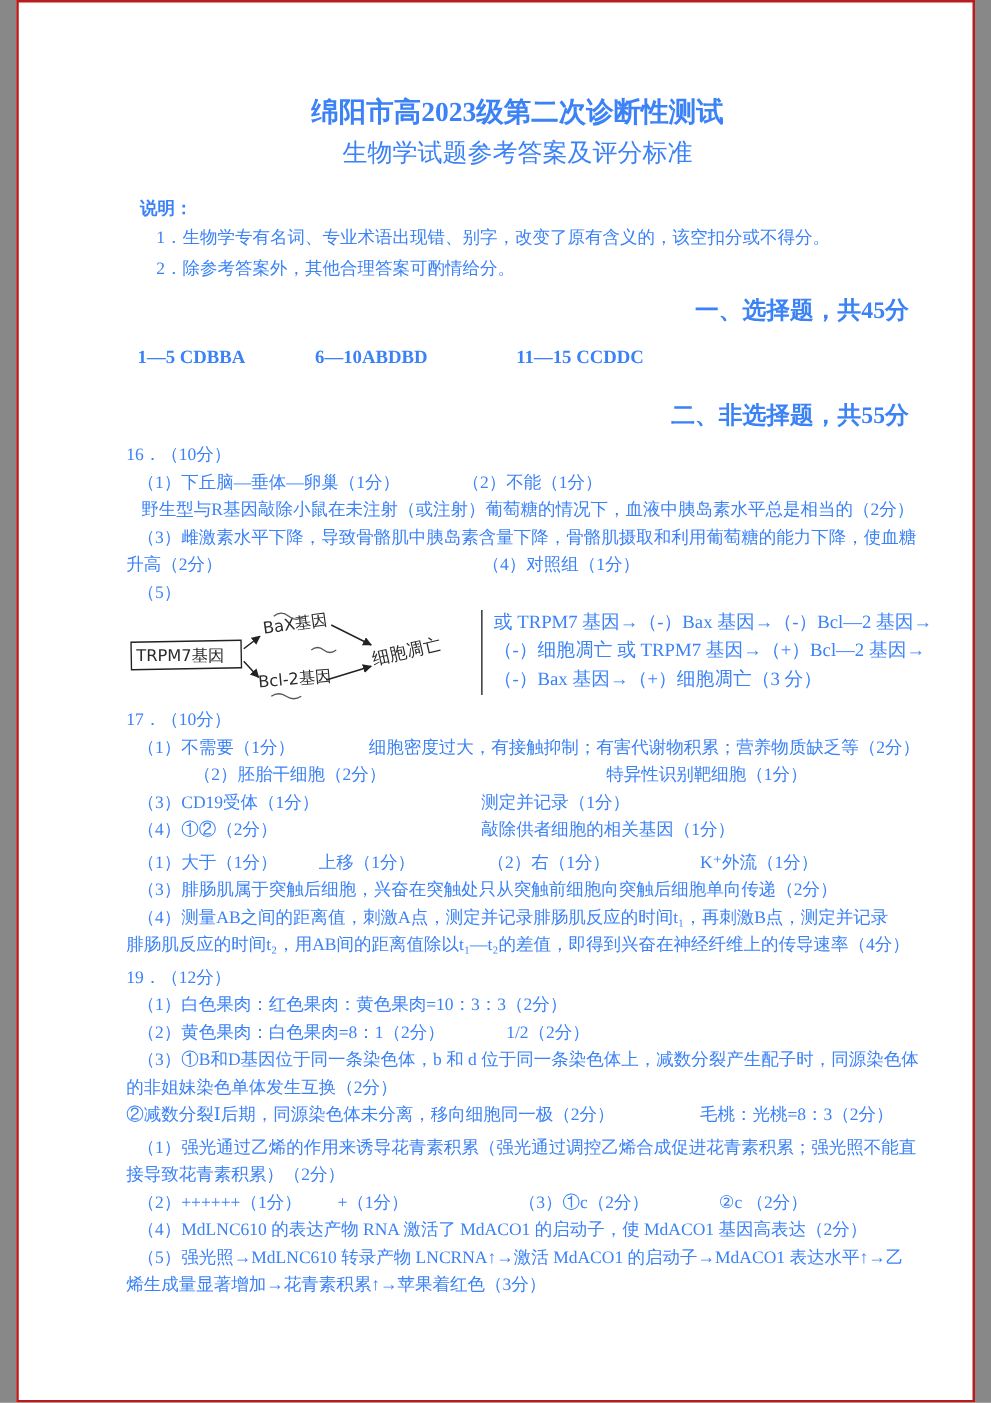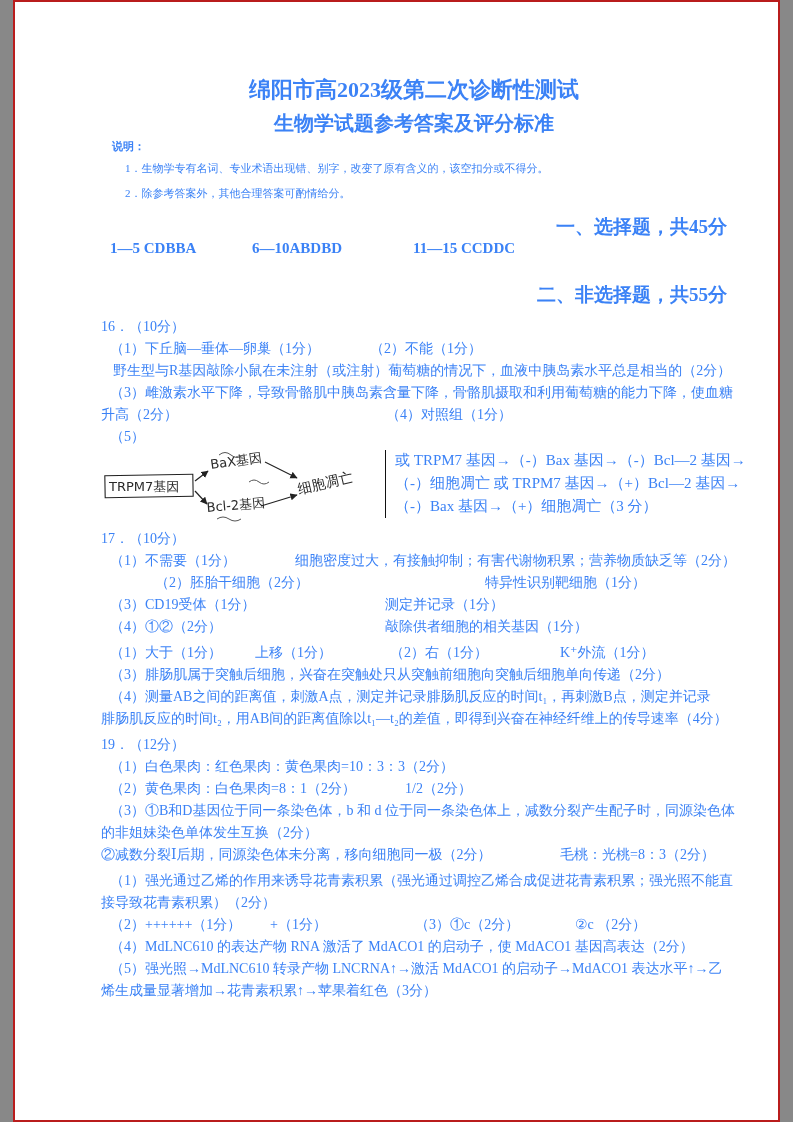--- a/index.html
+++ b/index.html
@@ -11,7 +11,7 @@
   }
   .content { position:absolute; left:86px; top:74px; width:626px; }
   .title { text-align:center; font-size:22px; font-weight:bold; line-height:28px; }
-  .subtitle { text-align:center; font-size:20px; font-weight:bold; line-height:26px; margin-top:6px; }
+  .subtitle { text-align:center; font-size:20px; font-weight:normal; line-height:26px; margin-top:6px; }
   .notes { margin-top:0; font-size:11px; }
   .notes-header { font-weight:bold; padding-left:11px; line-height:20px; }
   .note-item { padding-left:24px; line-height:25px; }

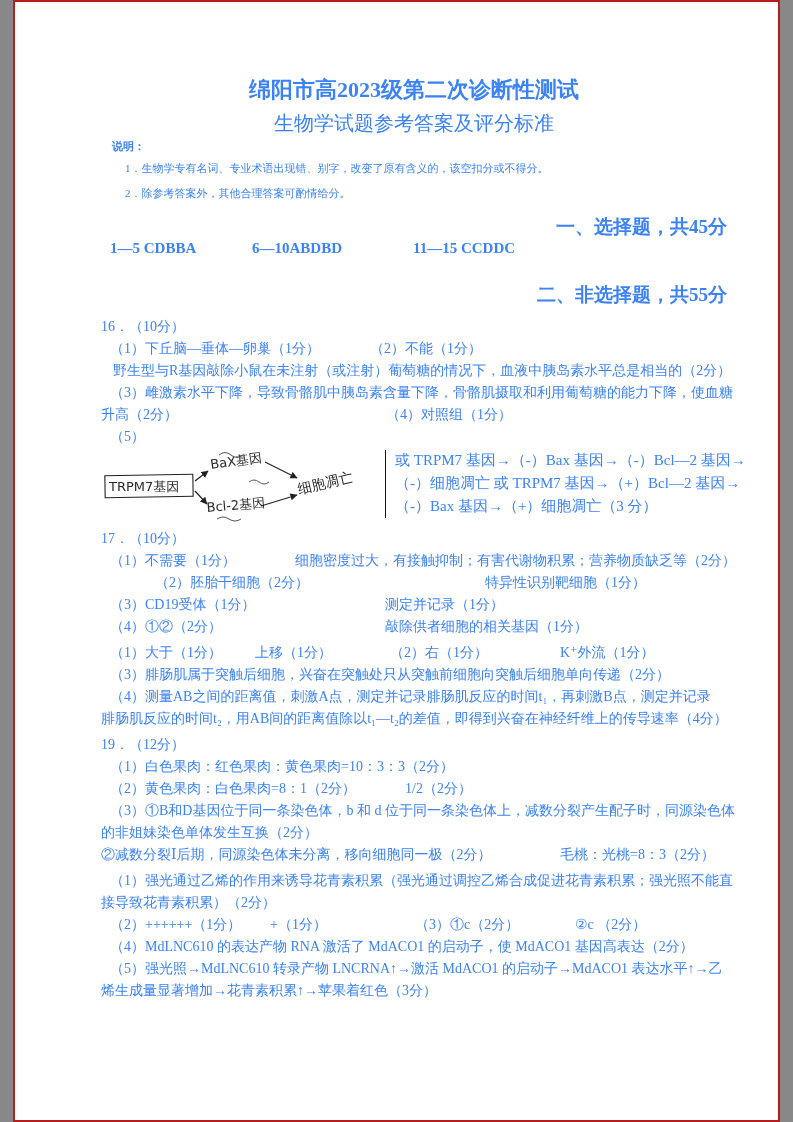--- a/index.html
+++ b/index.html
@@ -12,7 +12,7 @@
   .content { position:absolute; left:86px; top:74px; width:626px; }
   .title { text-align:center; font-size:22px; font-weight:bold; line-height:28px; }
   .subtitle { text-align:center; font-size:20px; font-weight:normal; line-height:26px; margin-top:6px; }
-  .notes { margin-top:0; font-size:11px; }
+  .notes { margin-top:22px; font-size:14px; }
   .notes-header { font-weight:bold; padding-left:11px; line-height:20px; }
   .note-item { padding-left:24px; line-height:25px; }
   .sec-title { text-align:right; font-size:19px; font-weight:bold; line-height:26px; }

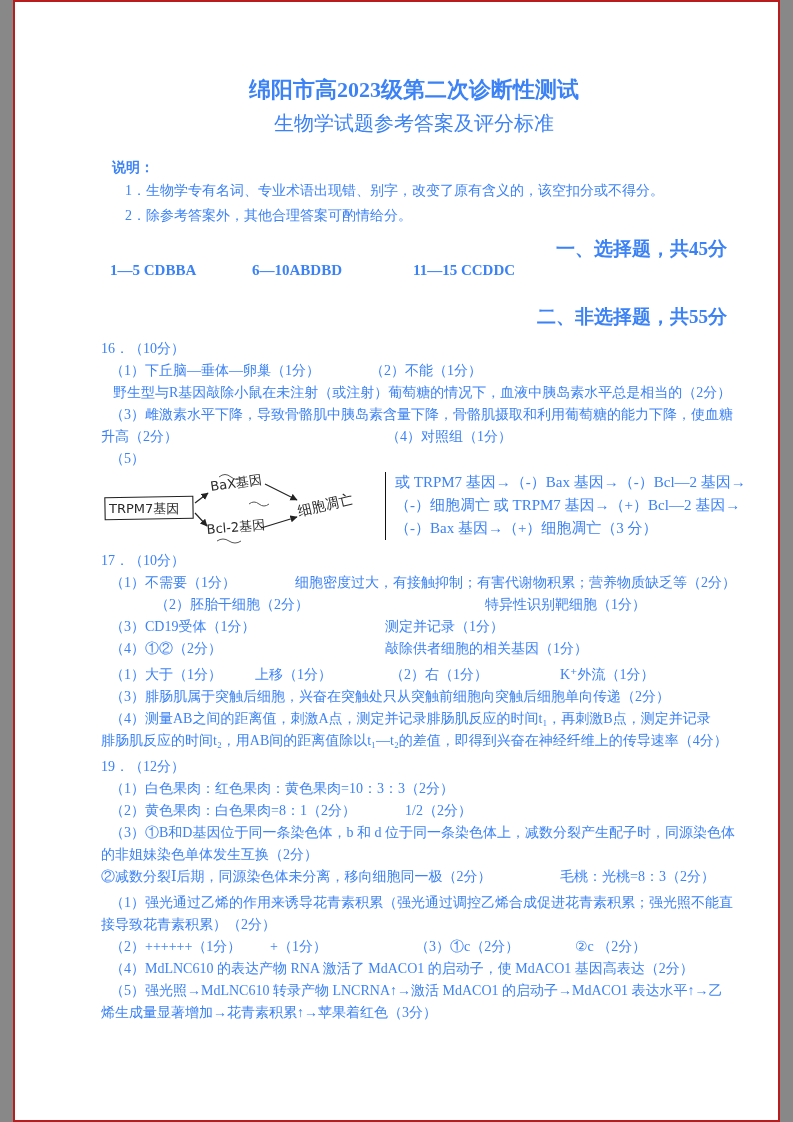--- a/index.html
+++ b/index.html
@@ -18,7 +18,7 @@
   .sec-title { text-align:right; font-size:19px; font-weight:bold; line-height:26px; }
   .sec1 { margin-top:8px; }
   .sec2 { margin-top:20px; }
-  .mc-row { position:relative; height:22px; font-weight:bold; font-size:15px; }
+  .mc-row { position:relative; height:22px; margin-top:16px; font-weight:bold; font-size:15px; }
   .q { margin-top:4px; font-size:14px; }
   .q16 { margin-top:8px; }
   .ln { position:relative; height:22px; white-space:nowrap; font-size:14px; line-height:22px; }

